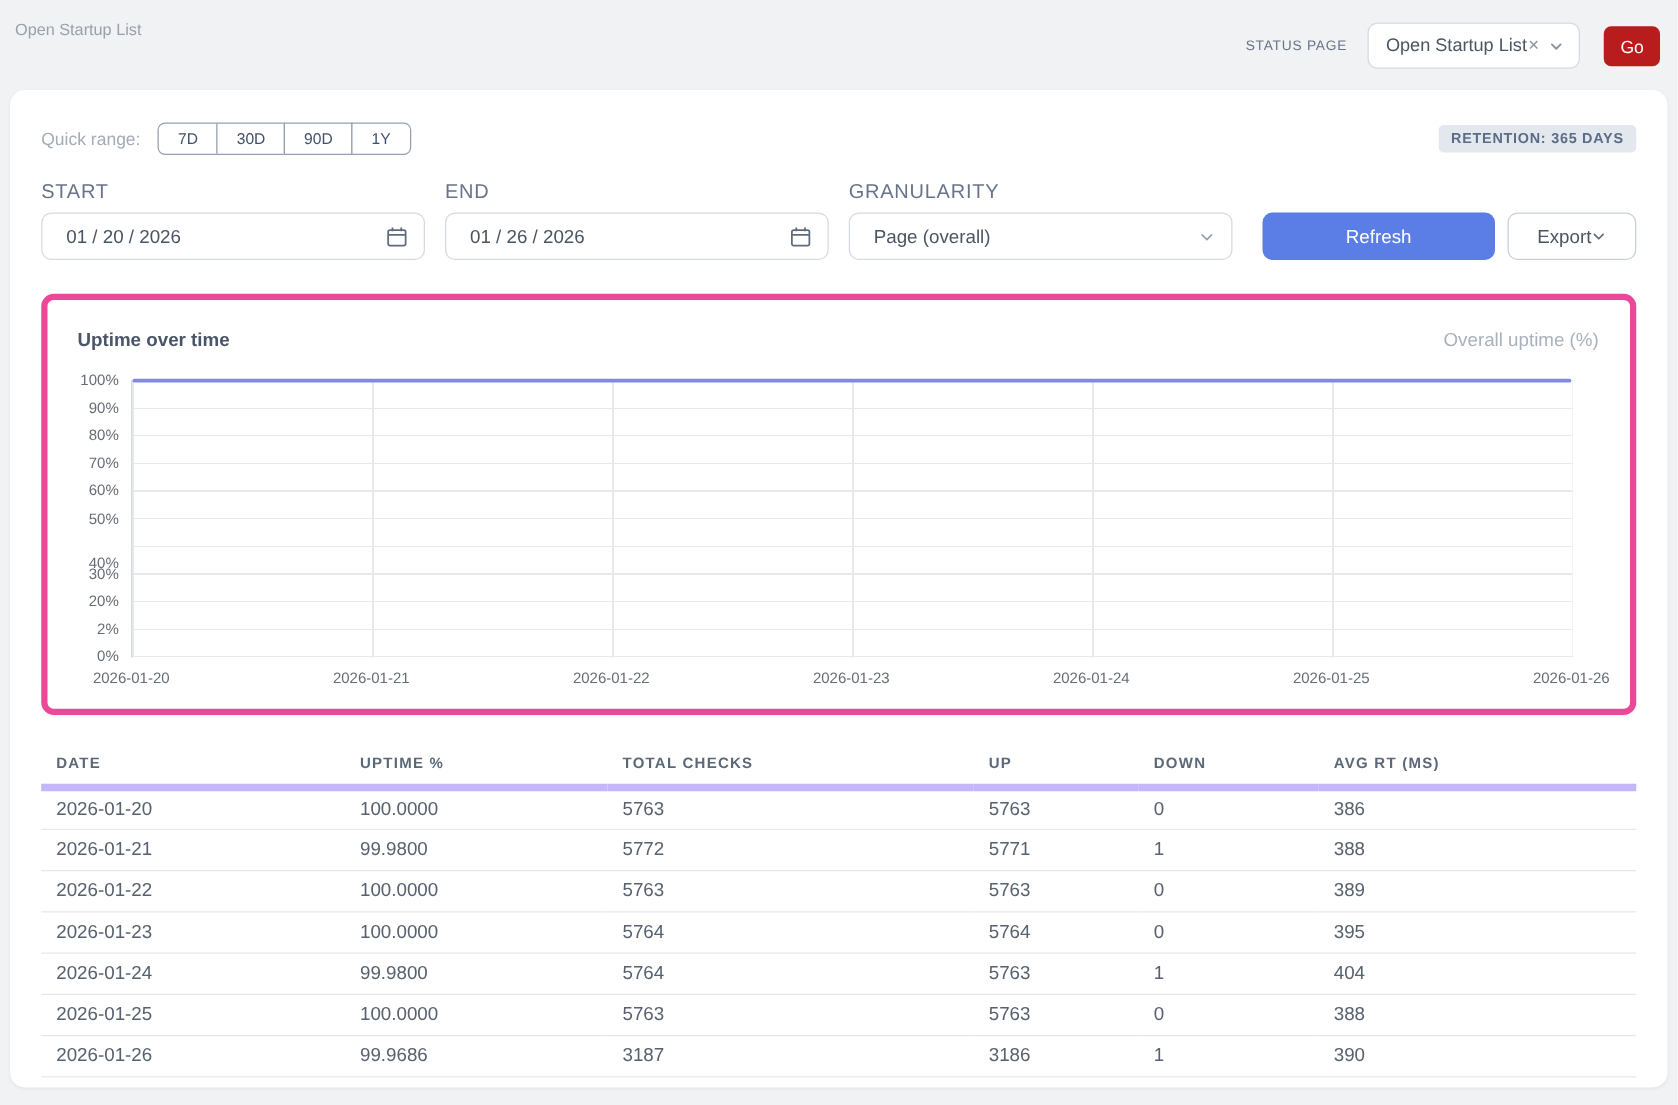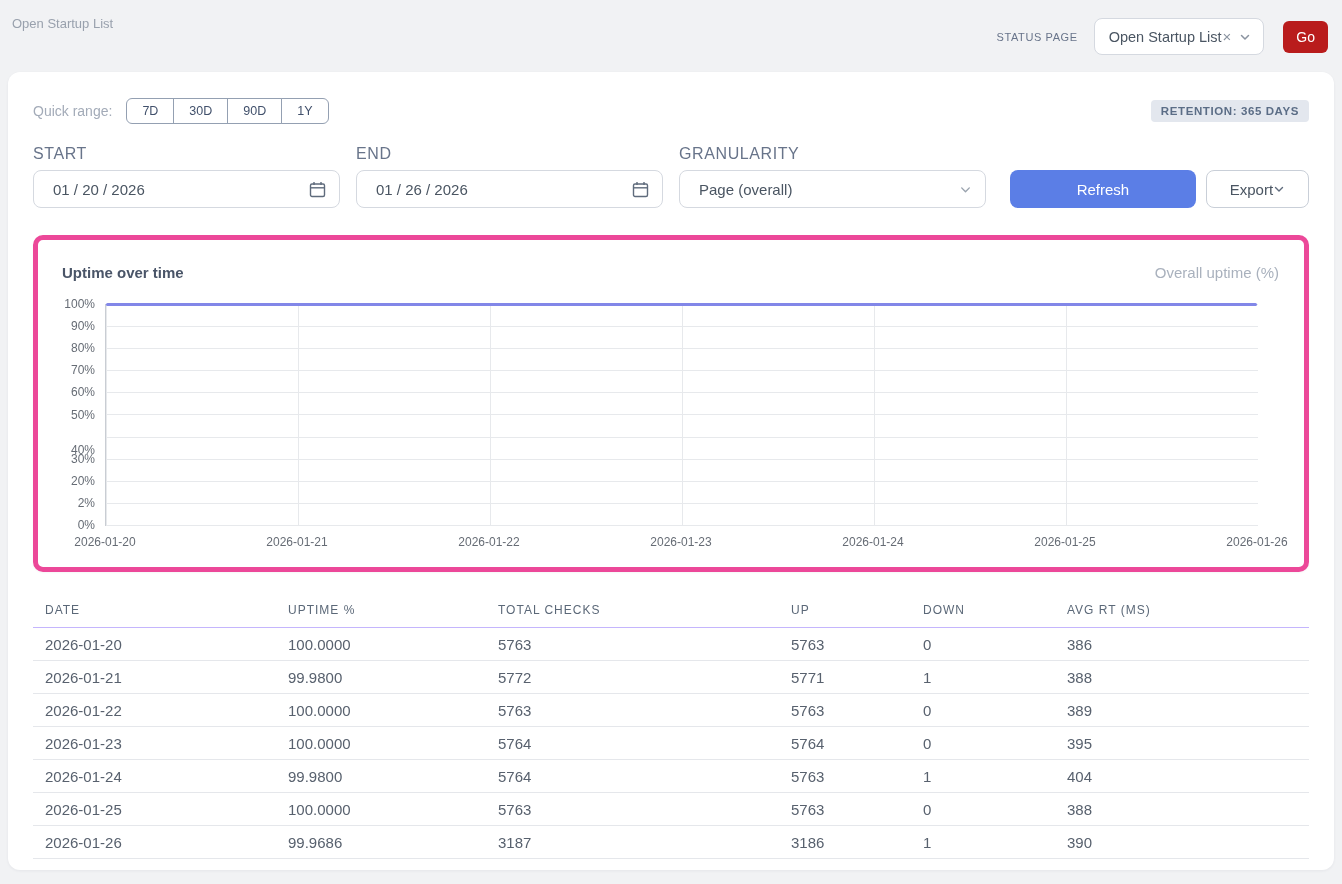--- a/index.html
+++ b/index.html
@@ -125,9 +125,9 @@
   
   .uptime-table { width: 100%; border-collapse: collapse; margin-top: 25px; table-layout: fixed; }
   .uptime-table th {
-    text-align: left; font-size: 12px; font-weight: 400; letter-spacing: 1px;
+    text-align: left; font-size: 12px; font-weight: 700; letter-spacing: 1px;
     color: #5b6878; text-transform: uppercase; padding: 6px 8px 10px 12px;
-    border-bottom: 1px solid #c4b5fd;
+    border-bottom: 6px solid #c4b5fd;
   }
   .uptime-table td {
     font-size: 15px; color: #58616e; padding: 0 8px 0 12px; height: 33px;

